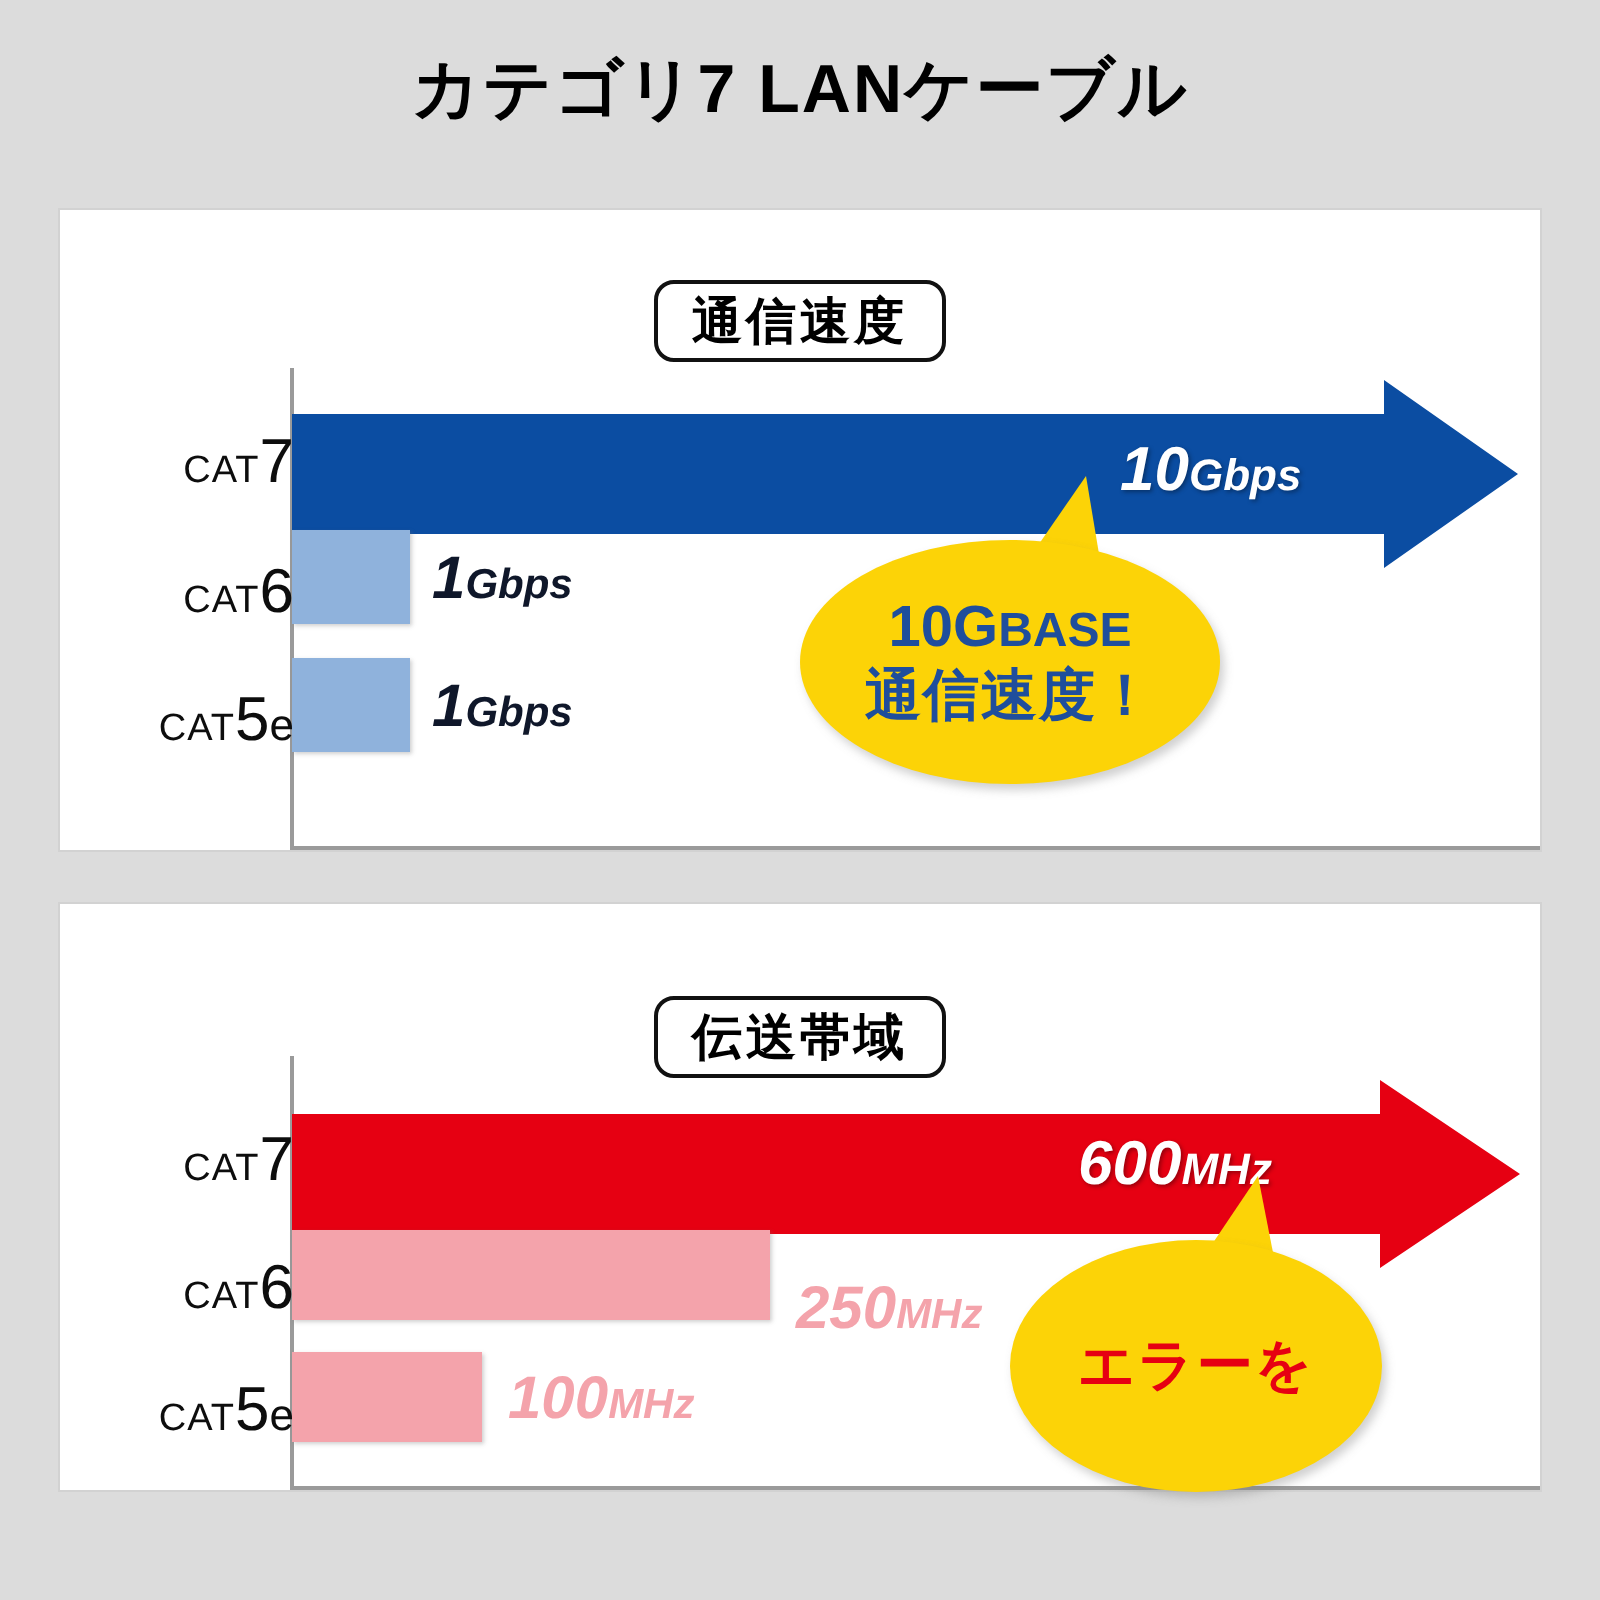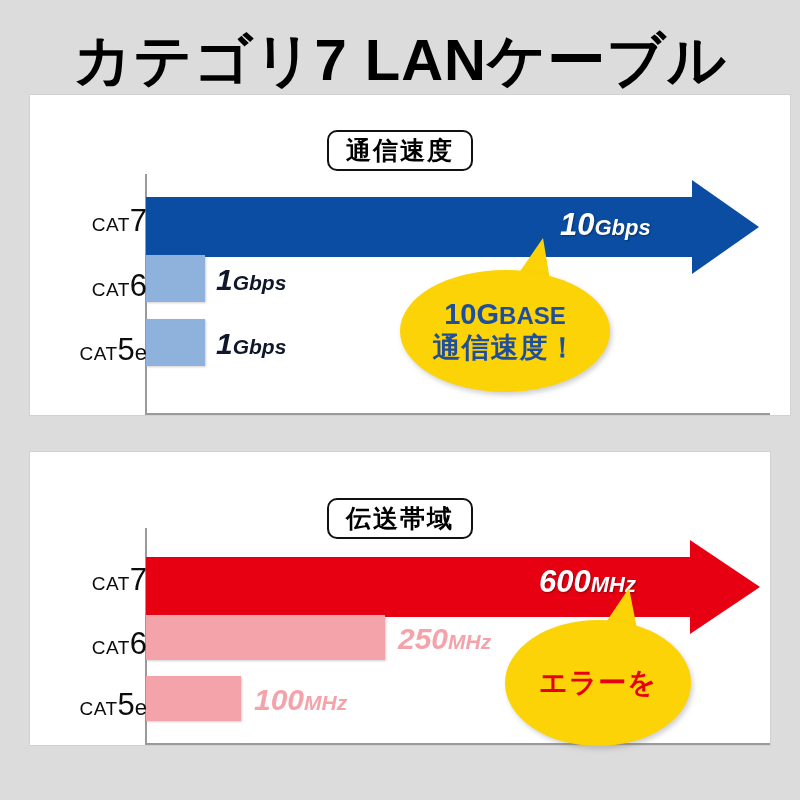--- a/index.html
+++ b/index.html
@@ -16,7 +16,7 @@
   .title{
     position:absolute;left:0;top:22px;width:800px;
     text-align:center;
-    font-size:58px;font-weight:bold;color:#000;
+    font-size:34px;font-weight:bold;color:#000;
     letter-spacing:1px;
     white-space:nowrap;
   }

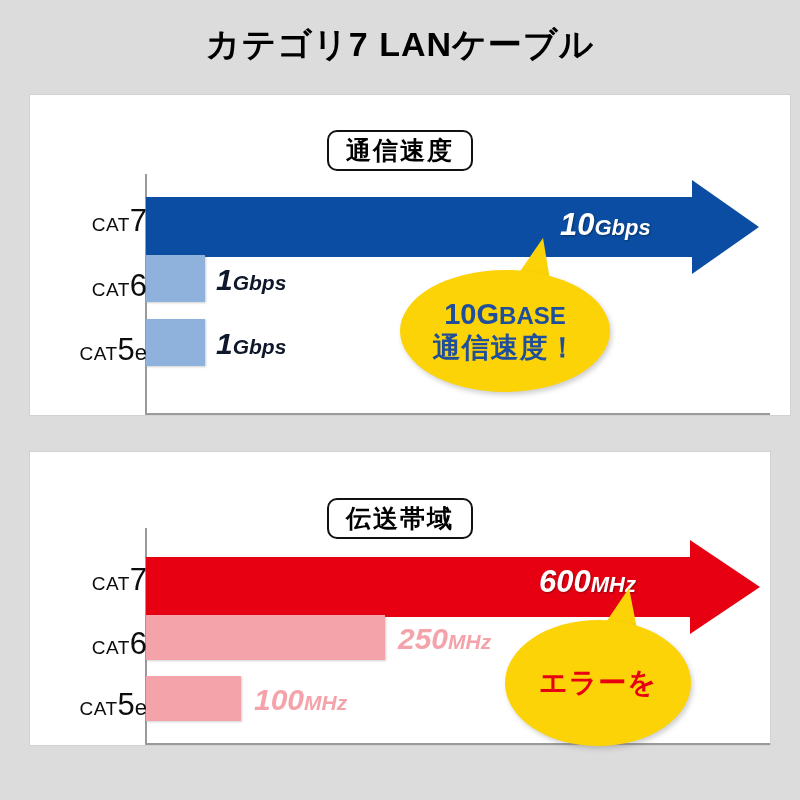--- a/index.html
+++ b/index.html
@@ -26,7 +26,7 @@
     position:absolute;background:#ffffff;
     box-shadow:0 0 0 1px #d2d2d2;
   }
-  #panel1{left:30px;top:95px;width:740px;height:320px;padding-left:20px;}
+  #panel1{left:30px;top:105px;width:740px;height:320px;}
   #panel2{left:30px;top:452px;width:740px;height:293px;}
 
   

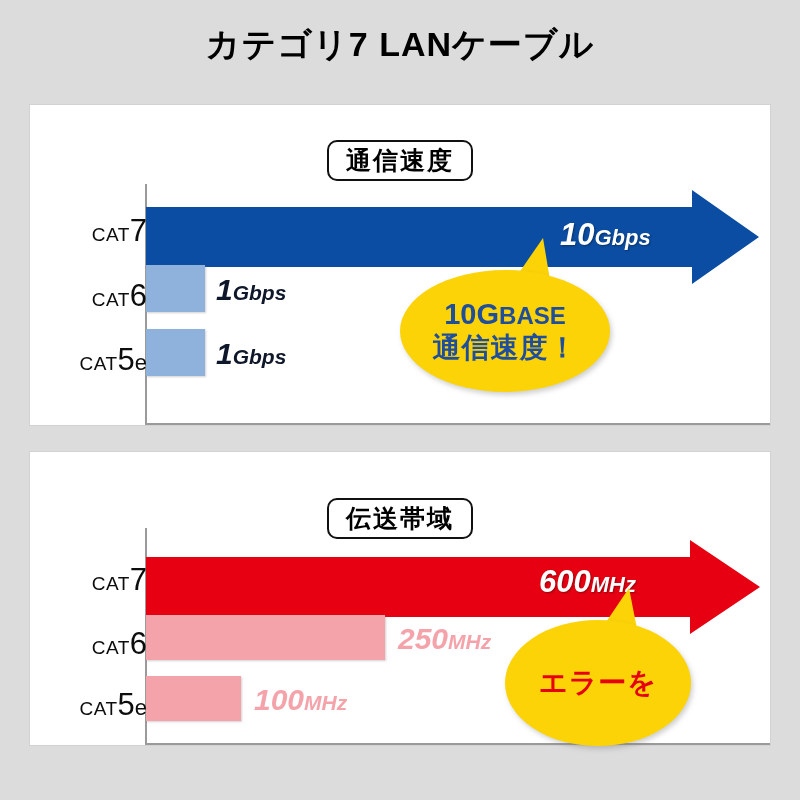--- a/index.html
+++ b/index.html
@@ -181,7 +181,7 @@
       <span class="cat">CAT</span><span class="num">6</span>
     </div>
     <div class="bar small" style="left:116px;top:163px;width:239px;height:45px;background:#f4a3ab;"></div>
-    <div class="vallabel pink" style="left:368px;top:170px;">
+    <div class="vallabel pink" style="left:368px;top:186px;">
       <span class="big">250</span><span class="unit">MHz</span>
     </div>
 

